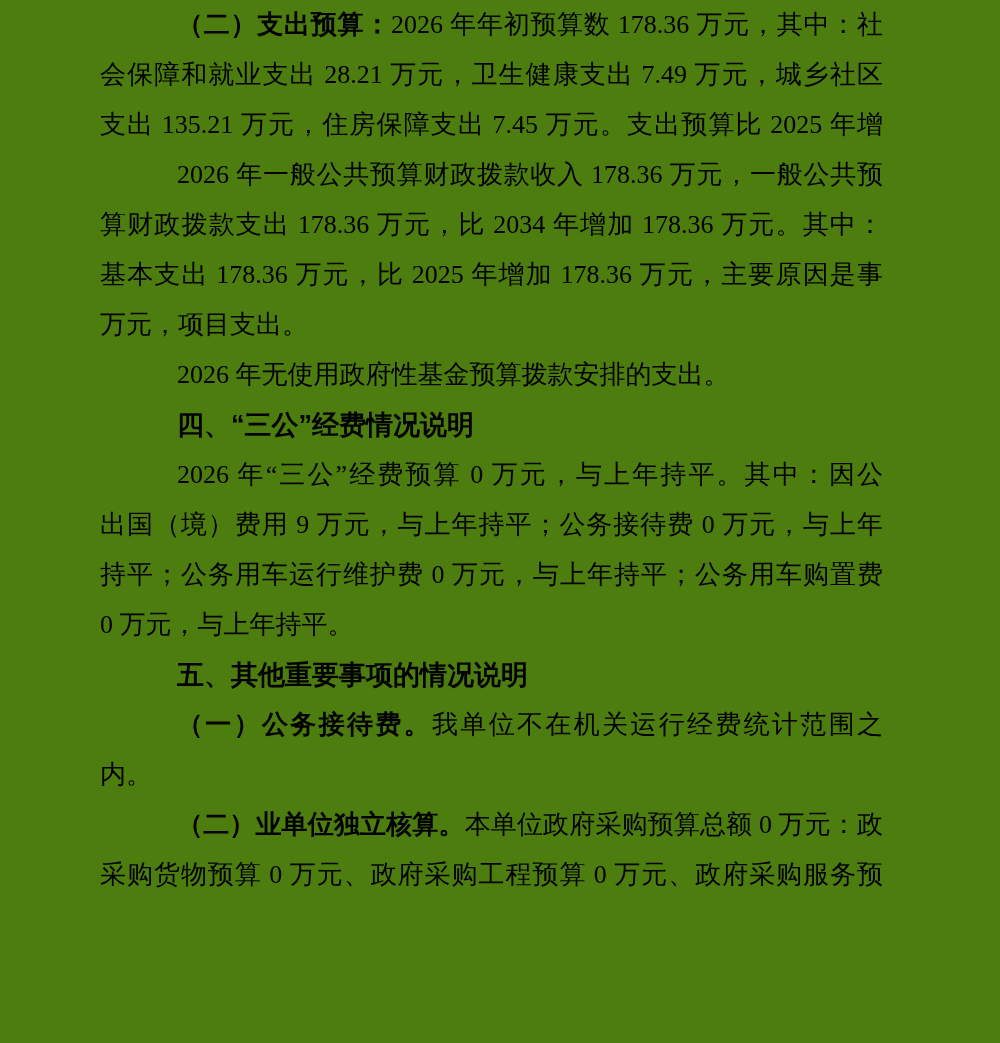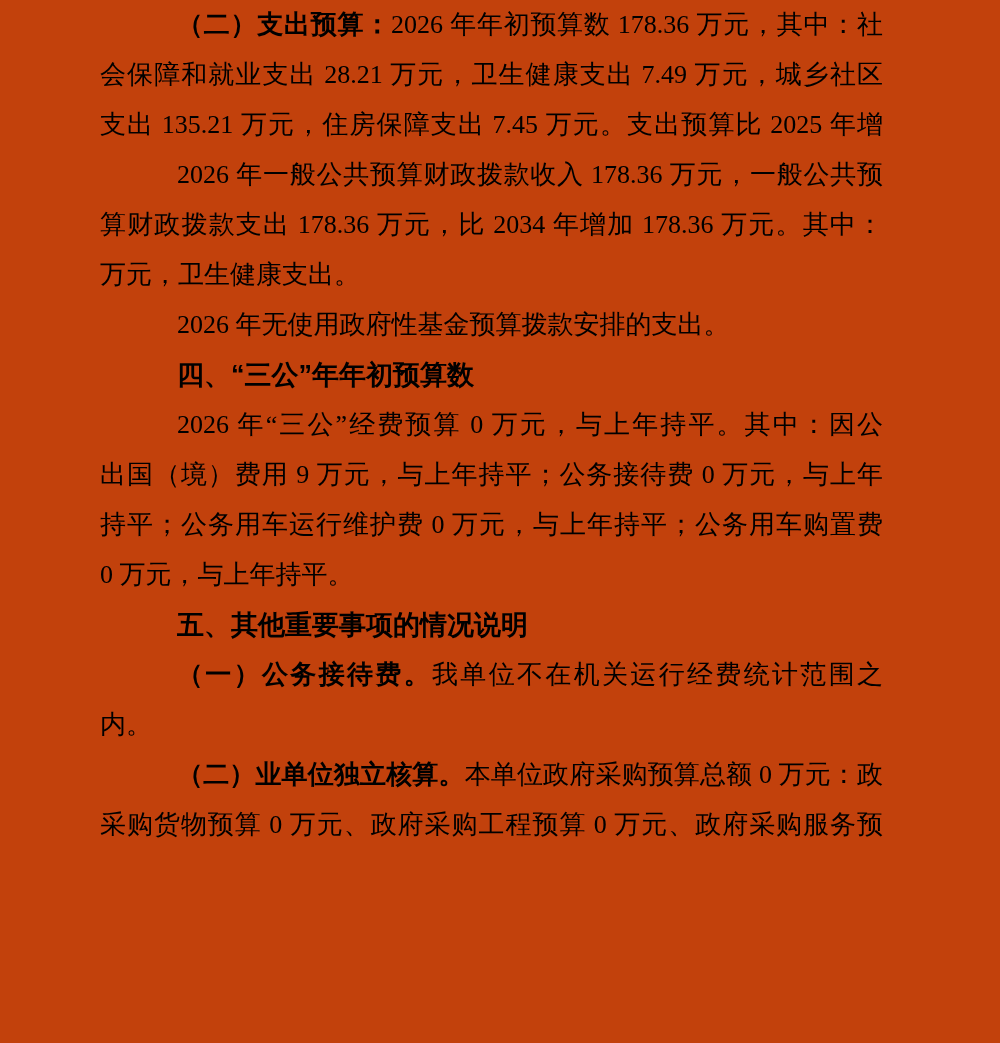--- a/index.html
+++ b/index.html
@@ -18,7 +18,7 @@
     width: 1000px;
     height: 1043px;
     padding: 0 117px 0 100px;
-    background: #c2410c;
+    background: #4d7c0f;
   }
   .line {
     height: 50px;

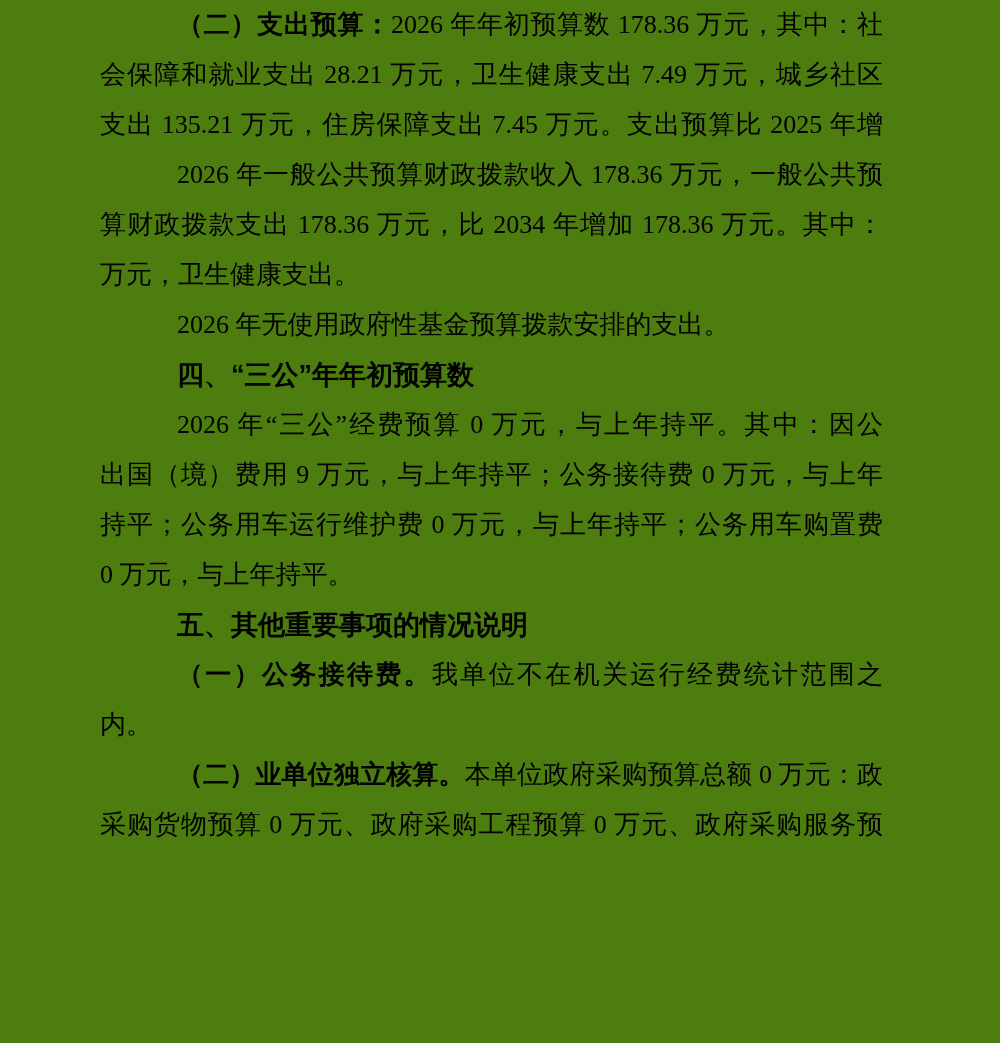--- a/index.html
+++ b/index.html
@@ -56,6 +56,7 @@
     <div class="line body full"><span class="run">支出 135.21 万元，住房保障支出 7.45 万元。支出预算比 2025 年增</span></div>
     <div class="line body indent full"><span class="run">2026 年一般公共预算财政拨款收入 178.36 万元，一般公共预</span></div>
     <div class="line body full"><span class="run">算财政拨款支出 178.36 万元，比 2034 年增加 178.36 万元。其中：</span></div>
+    <div class="line body full"><span class="run">基本支出 178.36 万元，比 2025 年增加 178.36 万元，主要原因是事</span></div>
     <div class="line body"><span class="run">万元，卫生健康支出。</span></div>
     <div class="line body indent"><span class="run">2026 年无使用政府性基金预算拨款安排的支出。</span></div>
     <div class="line heading indent"><span class="run bold">四、“三公”年年初预算数</span></div>

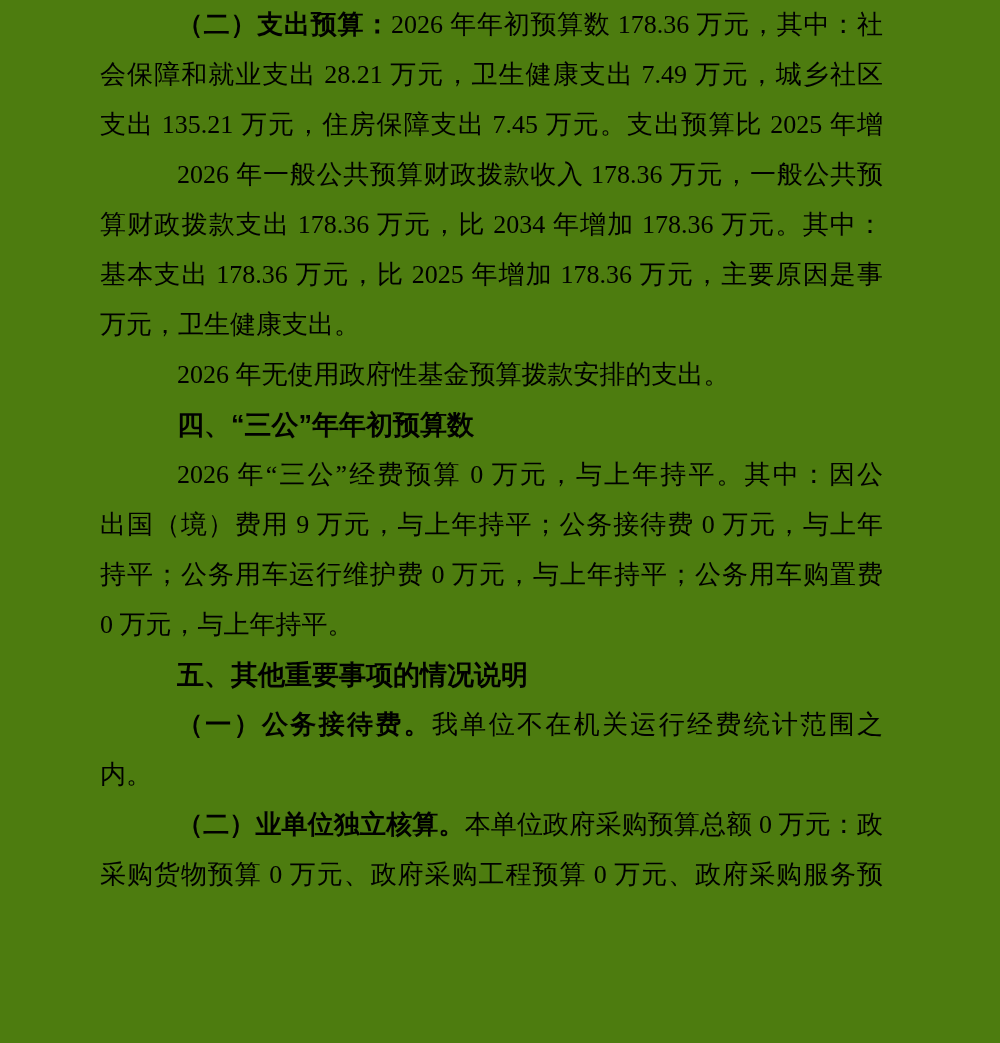--- a/index.html
+++ b/index.html
@@ -57,7 +57,7 @@
     <div class="line body indent full"><span class="run">2026 年一般公共预算财政拨款收入 178.36 万元，一般公共预</span></div>
     <div class="line body full"><span class="run">算财政拨款支出 178.36 万元，比 2034 年增加 178.36 万元。其中：</span></div>
     <div class="line body full"><span class="run">基本支出 178.36 万元，比 2025 年增加 178.36 万元，主要原因是事</span></div>
-    <div class="line body"><span class="run">万元，卫生健康支出。</span></div>
+    <div class="line body"><span class="run">万元，项目支出。</span></div>
     <div class="line body indent"><span class="run">2026 年无使用政府性基金预算拨款安排的支出。</span></div>
     <div class="line heading indent"><span class="run bold">四、“三公”年年初预算数</span></div>
     <div class="line body indent full"><span class="run">2026 年“三公”经费预算 0 万元，与上年持平。其中：因公</span></div>

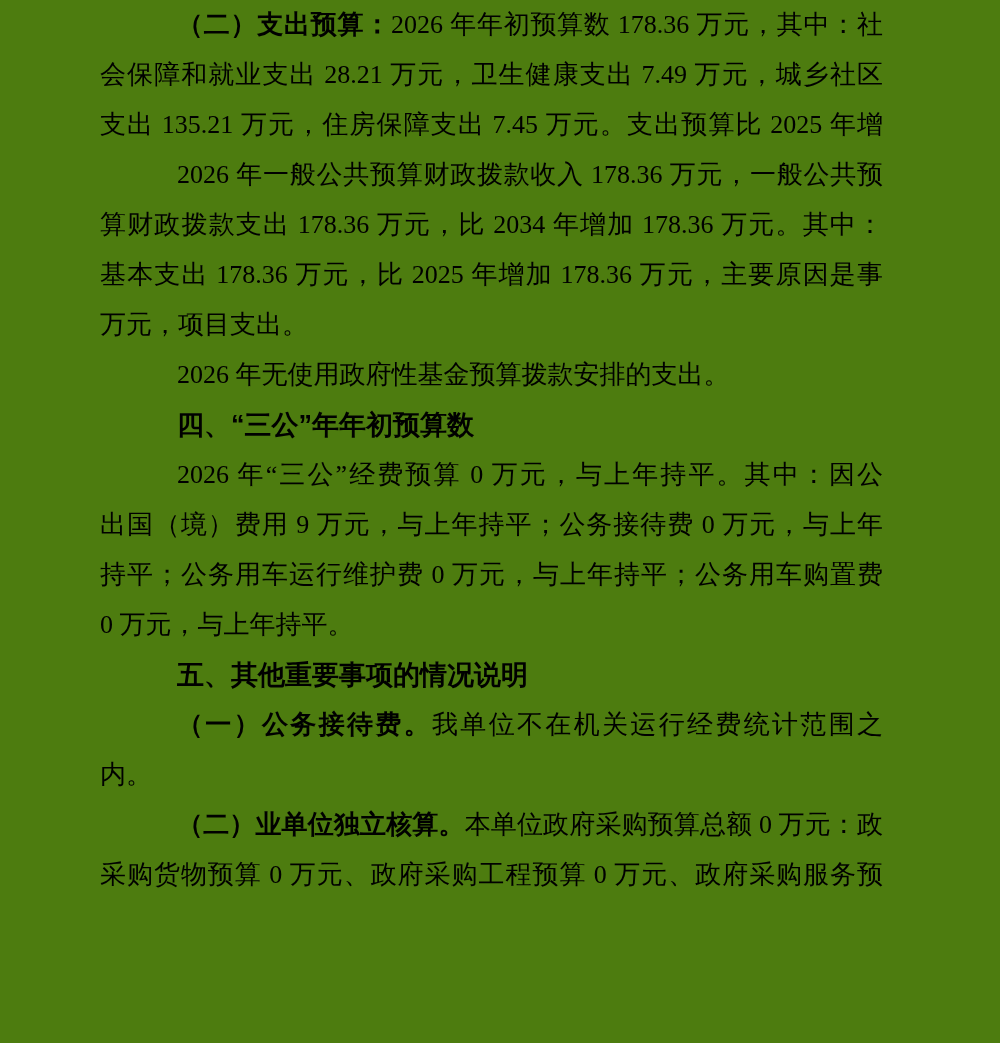--- a/index.html
+++ b/index.html
@@ -59,7 +59,7 @@
     <div class="line body full"><span class="run">基本支出 178.36 万元，比 2025 年增加 178.36 万元，主要原因是事</span></div>
     <div class="line body"><span class="run">万元，项目支出。</span></div>
     <div class="line body indent"><span class="run">2026 年无使用政府性基金预算拨款安排的支出。</span></div>
-    <div class="line heading indent"><span class="run bold">四、“三公”年年初预算数</span></div>
+    <div class="line heading indent"><span class="run bold">四、“三公”经费情况说明</span></div>
     <div class="line body indent full"><span class="run">2026 年“三公”经费预算 0 万元，与上年持平。其中：因公</span></div>
     <div class="line body full"><span class="run">出国（境）费用 9 万元，与上年持平；公务接待费 0 万元，与上年</span></div>
     <div class="line body full"><span class="run">持平；公务用车运行维护费 0 万元，与上年持平；公务用车购置费</span></div>

